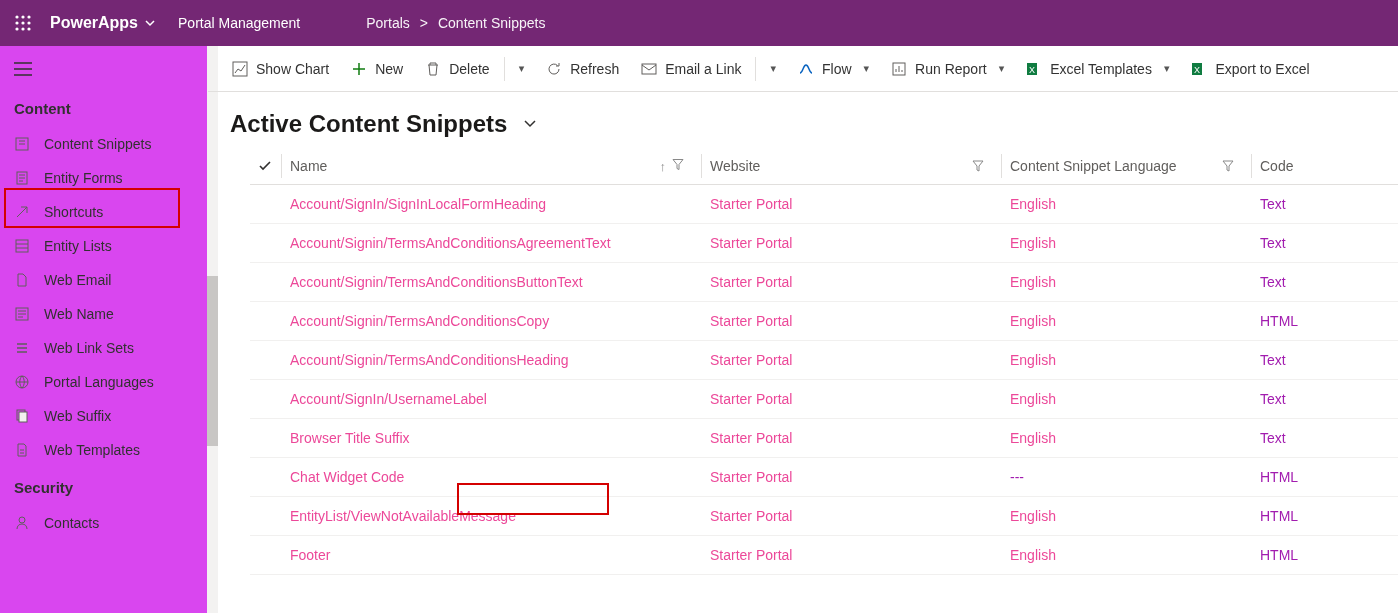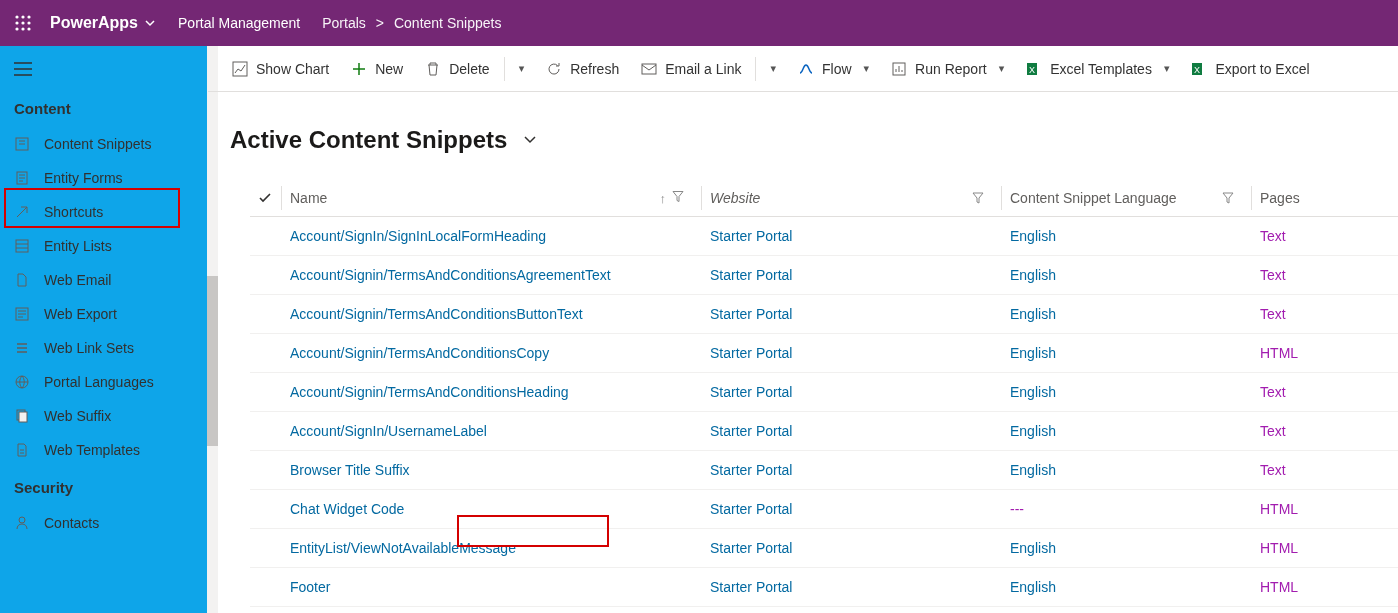--- a/index.html
+++ b/index.html
@@ -10,7 +10,7 @@
   .brand { font-size: 16px; font-weight: 600; margin-right: 6px; }
   .brand-chevron { margin-right: 22px; }
   .env { font-size: 14px; margin-right: 22px; }
-  .breadcrumbs { display: flex; align-items: center; gap: 10px; font-size: 14px; }
+  .breadcrumbs { display: flex; align-items: center; gap: 10px; font-size: 14px; margin-left: 44px; }
   .breadcrumbs span { opacity: 0.95; }
   .breadcrumb-sep { opacity: 0.8; }
   

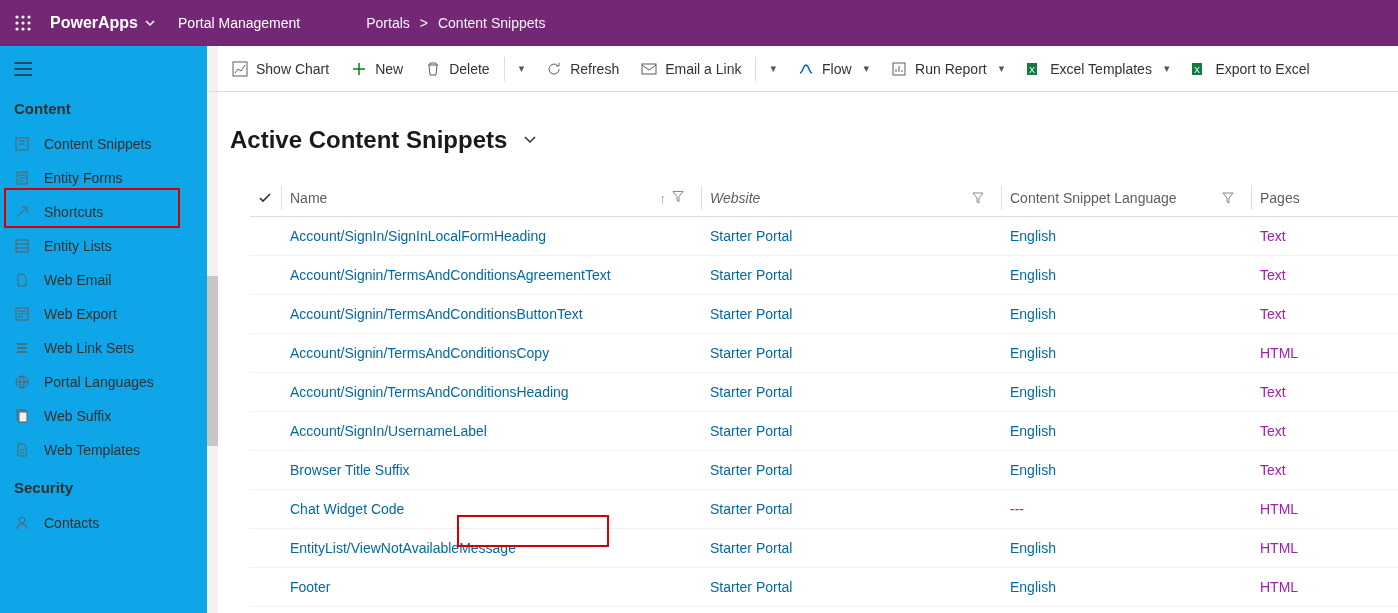--- a/index.html
+++ b/index.html
@@ -26,7 +26,7 @@
   .scroll-track { position: absolute; right: -11px; top: 0; width: 11px; height: 100%; background: #f3f2f1; }
   .scroll-thumb { position: absolute; right: -11px; top: 230px; width: 11px; height: 170px; background: #c8c6c4; }
   
-  .main { flex: 1; display: flex; flex-direction: column; position: relative; gap: 16px; }
+  .main { flex: 1; display: flex; flex-direction: column; position: relative; }
   .cmdbar { height: 46px; border-bottom: 1px solid #e1dfdd; display: flex; align-items: center; padding: 0 14px; gap: 2px; }
   .cmd { display: flex; align-items: center; gap: 8px; padding: 6px 10px; cursor: pointer; border-radius: 2px; }
   .cmd .cicon { width: 16px; height: 16px; display: flex; align-items: center; justify-content: center; }

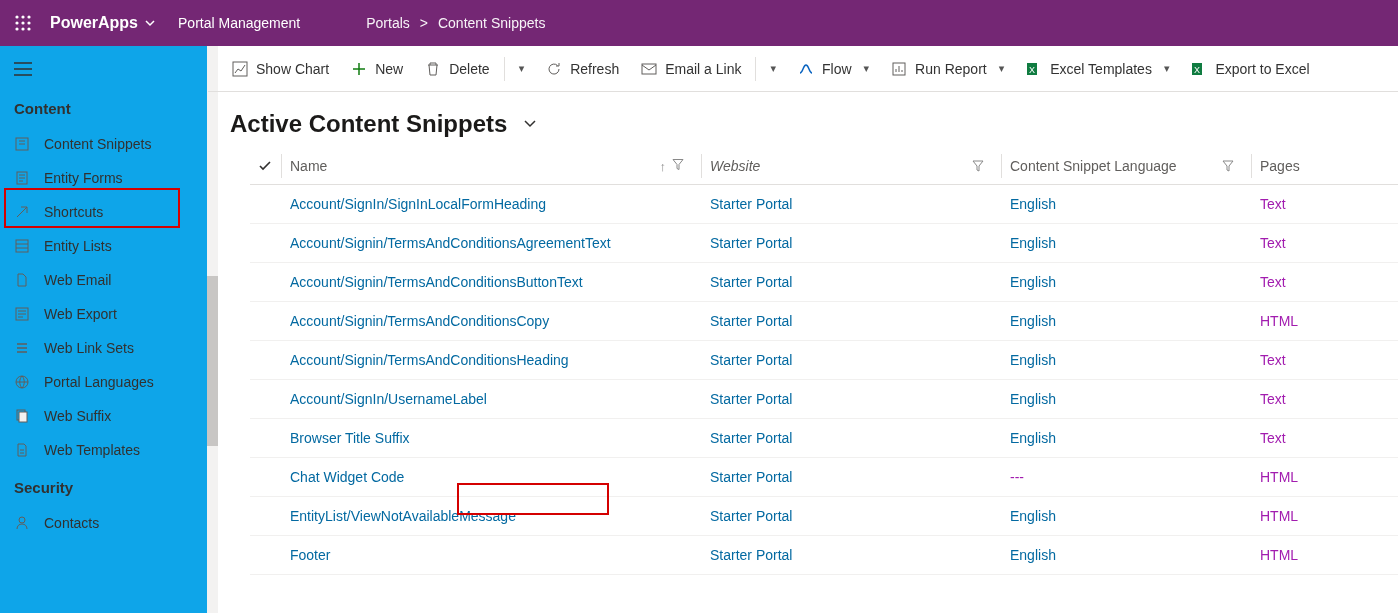--- a/index.html
+++ b/index.html
@@ -16,7 +16,7 @@
   
   .shell { display: flex; height: calc(100% - 46px); }
   
-  .sidebar { width: 208px; background: #0ea5e9; border-right: 1px solid #e1dfdd; padding-top: 4px; position: relative; }
+  .sidebar { width: 208px; background: #d946ef; border-right: 1px solid #e1dfdd; padding-top: 4px; position: relative; }
   .hamburger { padding: 12px 14px; cursor: pointer; }
   .group-label { padding: 12px 14px 10px 14px; font-weight: 600; font-size: 15px; color: #323130; }
   .side-item { display: flex; align-items: center; gap: 12px; padding: 9px 14px; cursor: pointer; color: #323130; }

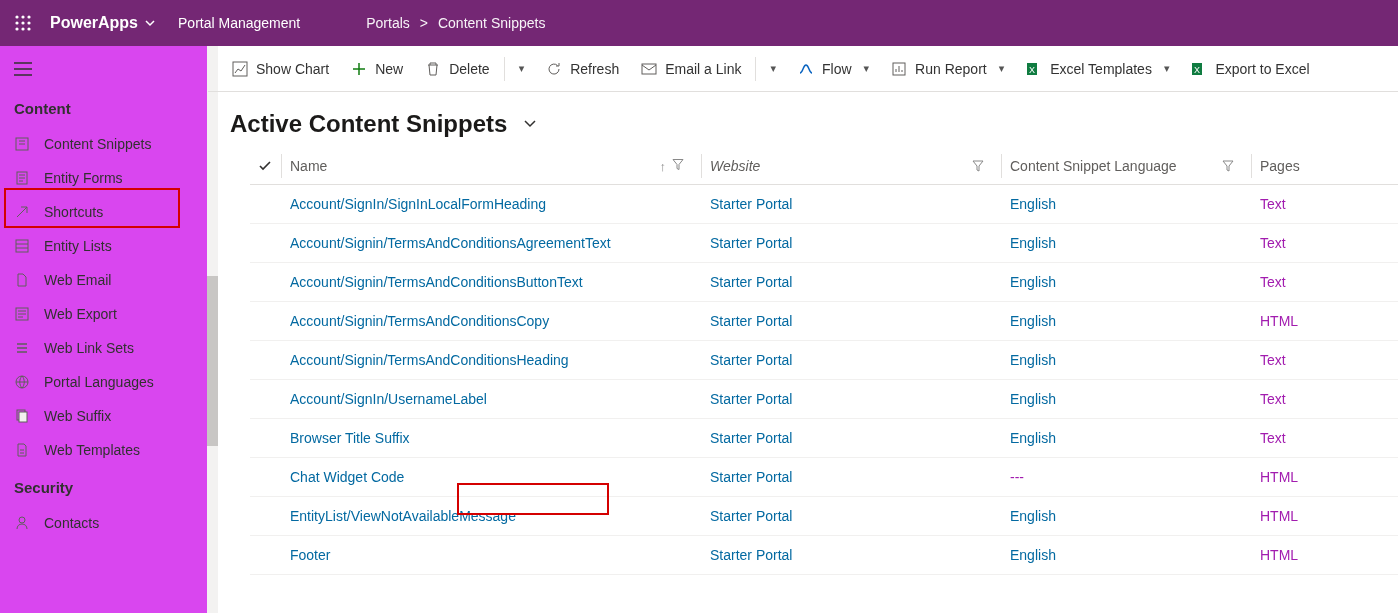--- a/index.html
+++ b/index.html
@@ -45,7 +45,7 @@
   .grid td.plain { color: #a21caf; }
   .col-check { width: 32px; }
   .col-name { width: 420px; }
-  .col-site { width: 300px; font-style: italic; }
+  .col-site { width: 300px; }
   .col-lang { width: 250px; }
   .col-type { }
   .head-icons { position: absolute; right: 18px; top: 50%; transform: translateY(-50%); display: flex; gap: 6px; color: #888; font-size: 13px; }

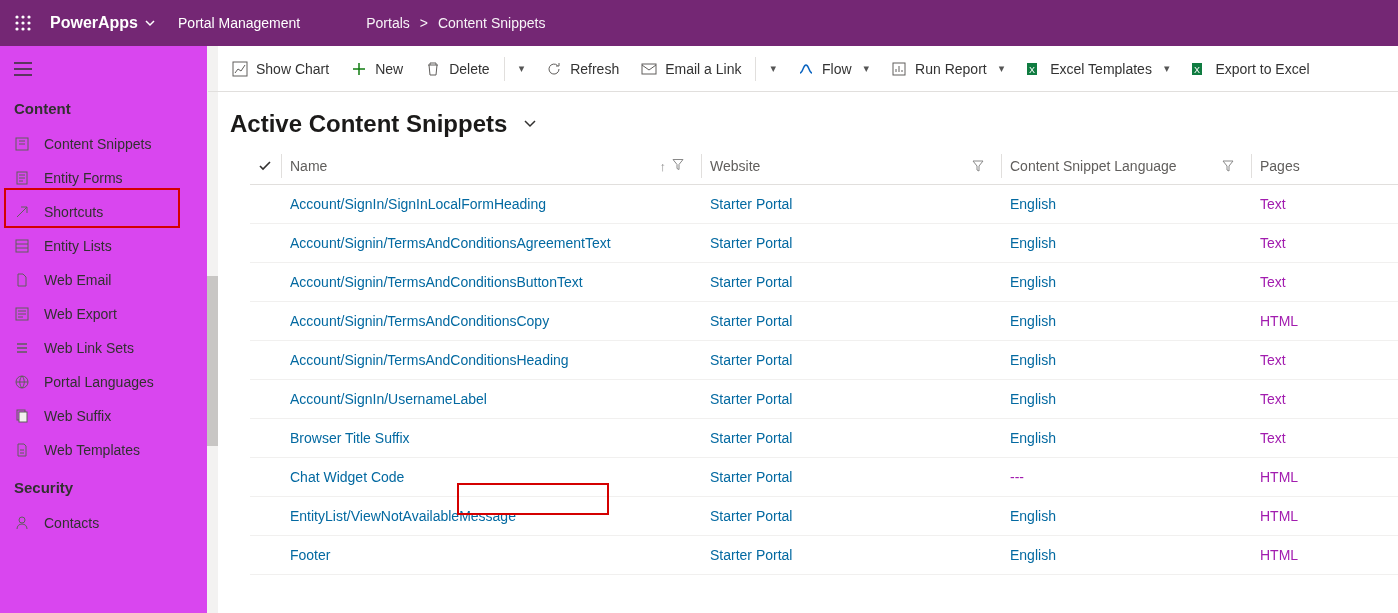--- a/index.html
+++ b/index.html
@@ -347,7 +347,7 @@
               <span class="colsep"></span>
             </th>
             <th class="col-type">
-              <span>Pages</span>
+              <span>Code</span>
             </th>
           </tr>
         </thead>

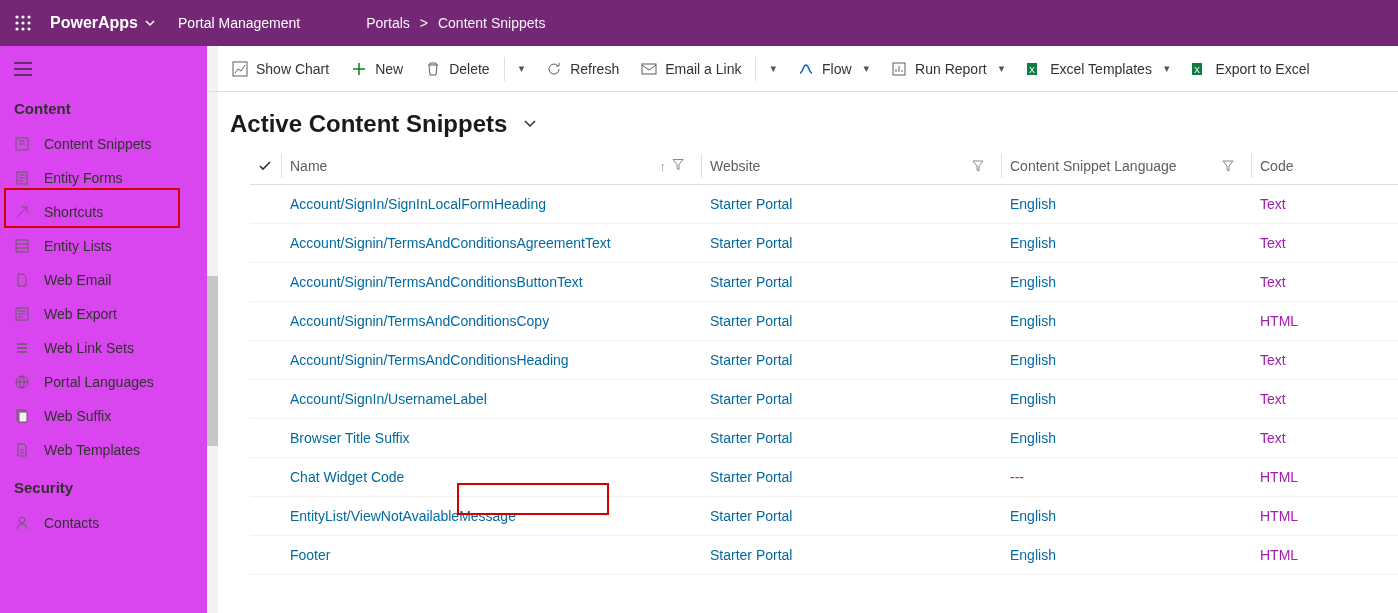--- a/index.html
+++ b/index.html
@@ -41,7 +41,7 @@
   .grid th { text-align: left; font-weight: 400; color: #605e5c; font-size: 14px; padding: 10px 8px; border-bottom: 1px solid #e1dfdd; position: relative; }
   .grid th .colsep { position: absolute; right: 0; top: 6px; bottom: 6px; width: 1px; background: #e1dfdd; }
   .grid td { padding: 11px 8px; border-bottom: 1px solid #f1f0ef; font-size: 14px; }
-  .grid td.link a { color: #0369a1; text-decoration: none; cursor: pointer; }
+  .grid td.link a { color: #ec4899; text-decoration: none; cursor: pointer; }
   .grid td.plain { color: #a21caf; }
   .col-check { width: 32px; }
   .col-name { width: 420px; }

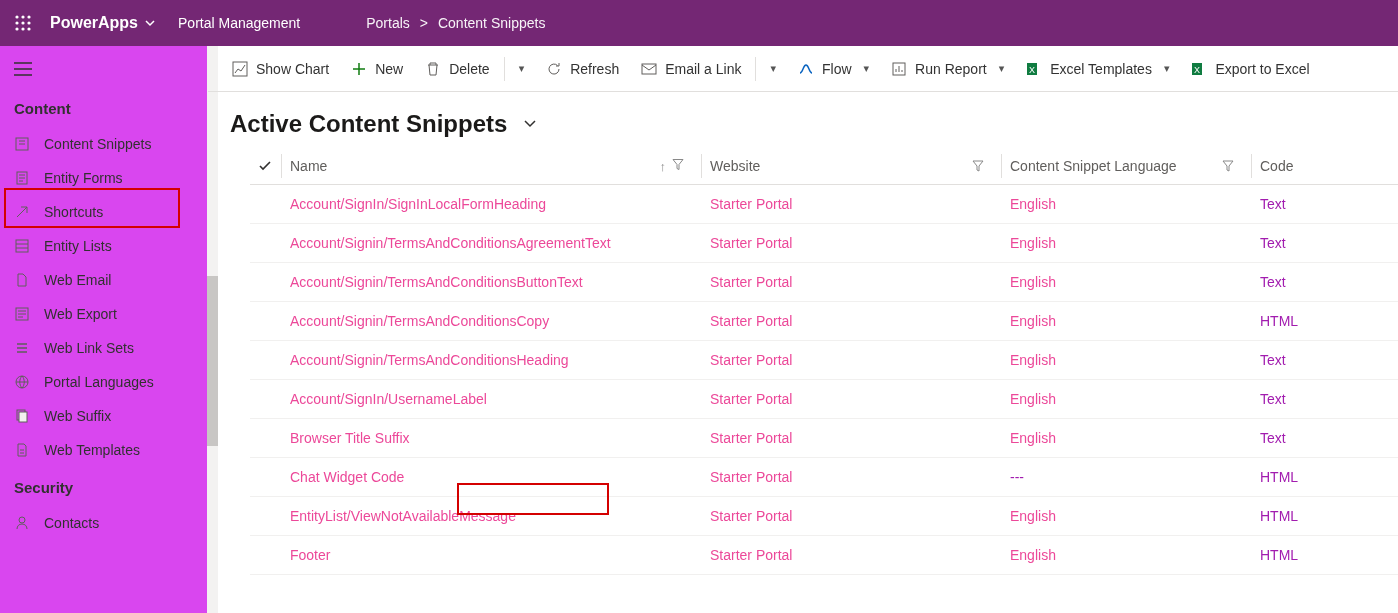--- a/index.html
+++ b/index.html
@@ -147,7 +147,7 @@
               <path d="M4 5h8M4 8h8M4 11h5" stroke="#605e5c"></path>
             </svg>
           </span>
-          <span>Web Export</span>
+          <span>Web Name</span>
         </div>
         <div class="side-item">
           <span class="sicon">

